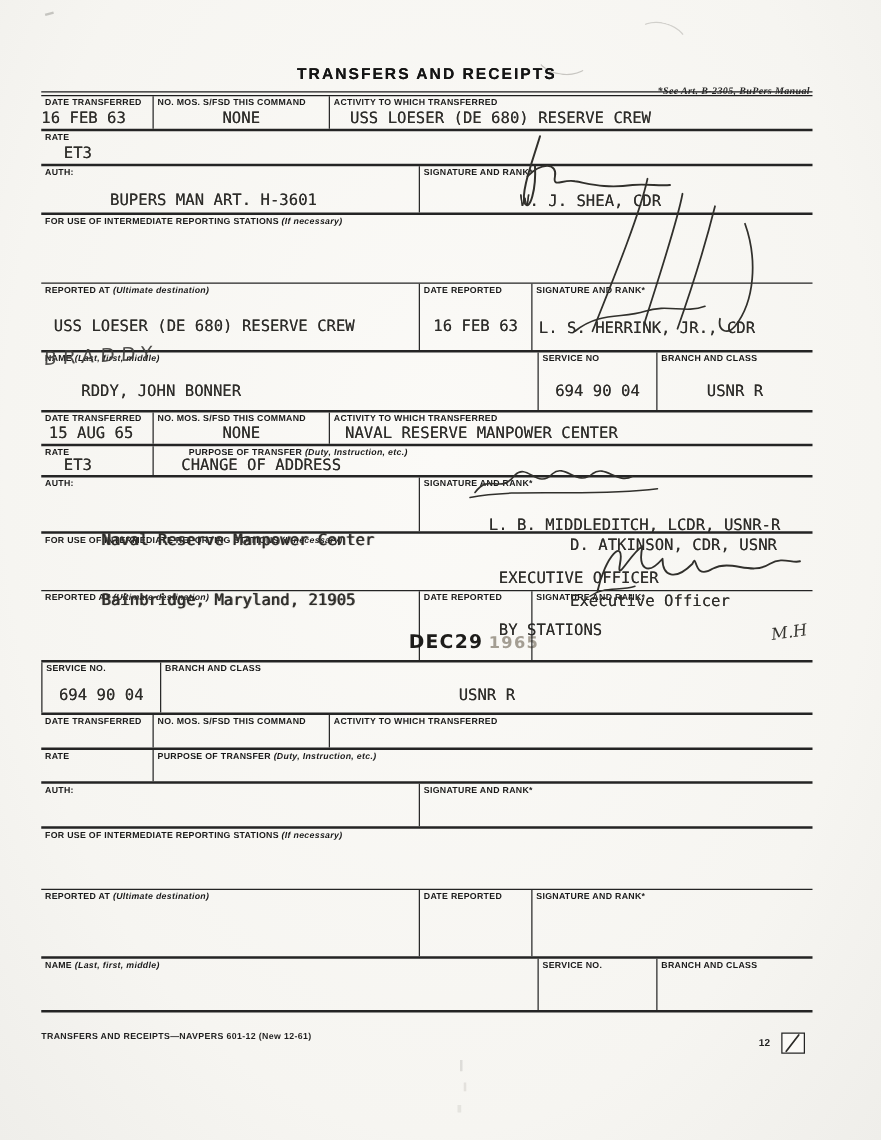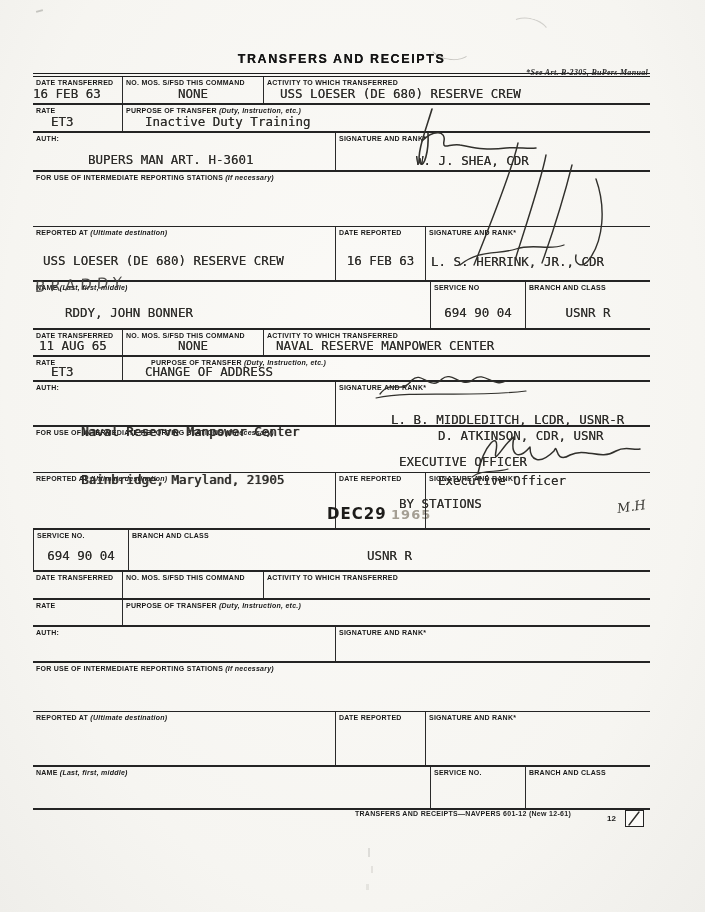--- a/index.html
+++ b/index.html
@@ -95,10 +95,6 @@
           <div class="lbl">RATE</div>
           <div class="tw abs" style="left:18px;bottom:2px;">ET3</div>
         </div>
-        <div class="cell bl" style="flex:1;">
-          <div class="lbl"><span>PURPOSE OF TRANSFER</span> <span class="it">(Duty, Instruction, etc.)</span></div>
-          <div class="tw abs" style="left:22px;bottom:2px;">Inactive Duty Training</div>
-        </div>
       </div>
       <div class="row" style="height:39px;">
         <div class="cell" style="width:302px;">

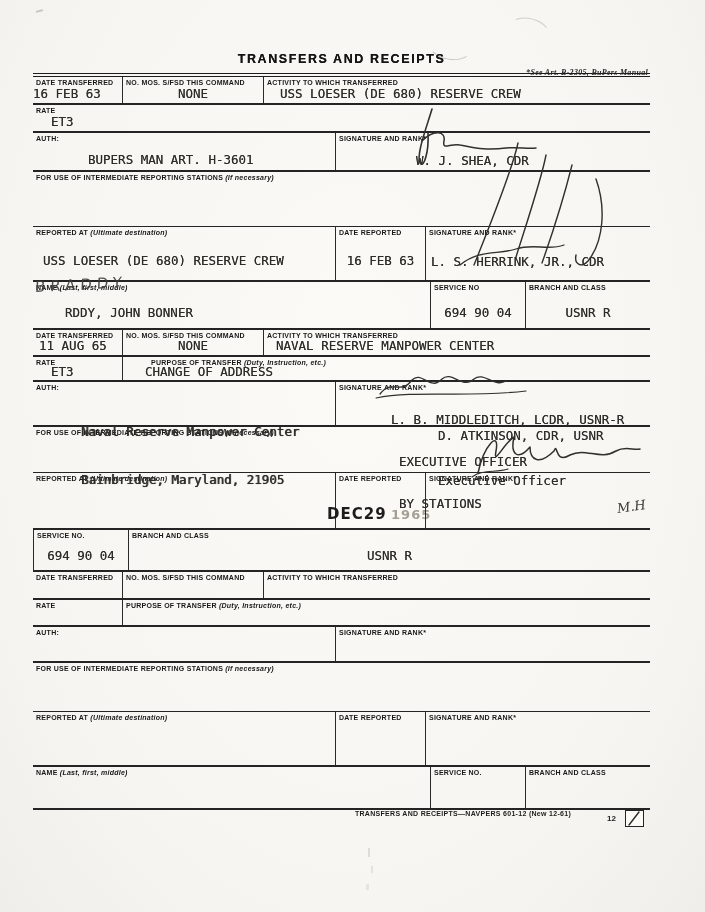--- a/index.html
+++ b/index.html
@@ -155,7 +155,7 @@
       <div class="row" style="height:27px;">
         <div class="cell" style="width:89px;">
           <div class="lbl">DATE TRANSFERRED</div>
-          <div class="tw abs" style="left:6px;bottom:2px;">11 AUG 65</div>
+          <div class="tw abs" style="left:6px;bottom:2px;">15 AUG 65</div>
         </div>
         <div class="cell bl" style="width:141px;">
           <div class="lbl">NO. MOS. S/FSD THIS COMMAND</div>

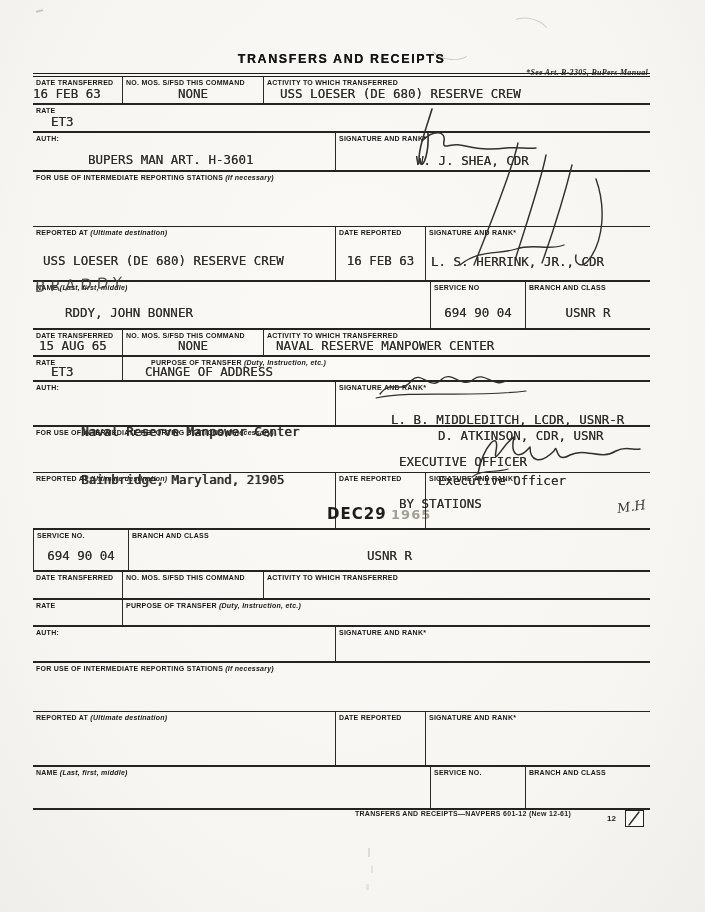--- a/index.html
+++ b/index.html
@@ -216,7 +216,7 @@
         </div>
         <div class="cell bl" style="flex:1;">
           <div class="lbl">SIGNATURE AND RANK*</div>
-          <div class="tw abs" style="left:12px;bottom:10px;line-height:15px;">
+          <div class="tw abs" style="left:30px;bottom:10px;line-height:15px;">
             <div>D. ATKINSON, CDR, USNR</div>
             <div>Executive Officer</div>
           </div>

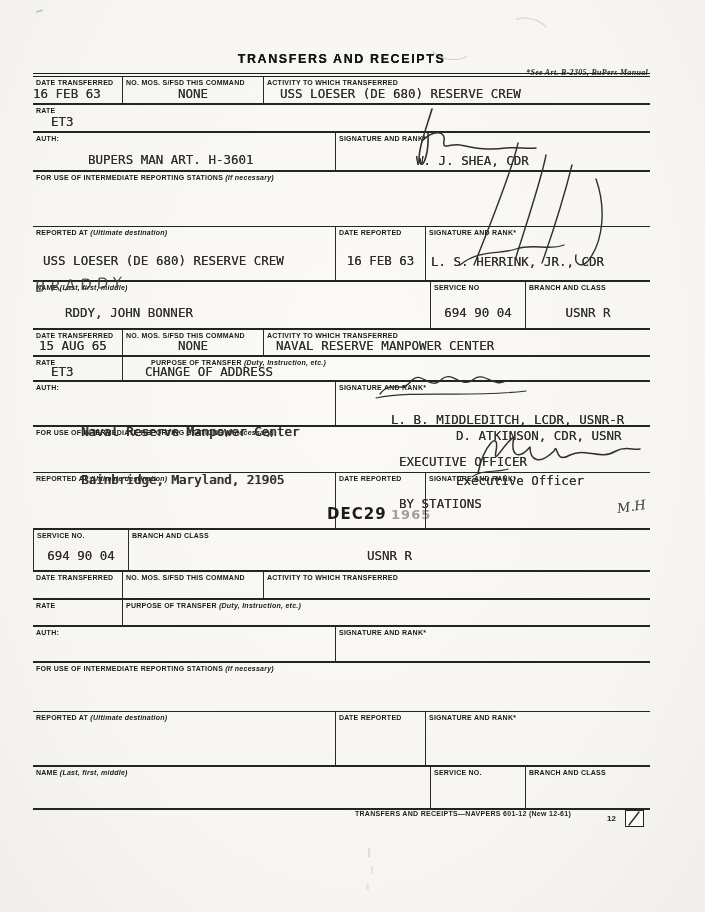--- a/index.html
+++ b/index.html
@@ -44,7 +44,7 @@
   .initials{font:italic 13px "DejaVu Serif",serif;color:#35342f;transform:rotate(-8deg);}
   .sig path{fill:none;stroke:#31302c;stroke-linecap:round;stroke-linejoin:round;}
   
-  .footer{display:flex;justify-content:flex-end;align-items:flex-start;margin-top:0;gap:36px;}
+  .footer{display:flex;justify-content:space-between;align-items:flex-start;margin-top:16px;gap:36px;}
   .form-id{font:bold 7px "Liberation Sans",sans-serif;letter-spacing:.3px;color:#1d1d1d;}
   .pagebox{display:flex;align-items:center;gap:9px;margin-right:6px;}
   .page-num{font:bold 8px "Liberation Sans",sans-serif;color:#222;}

